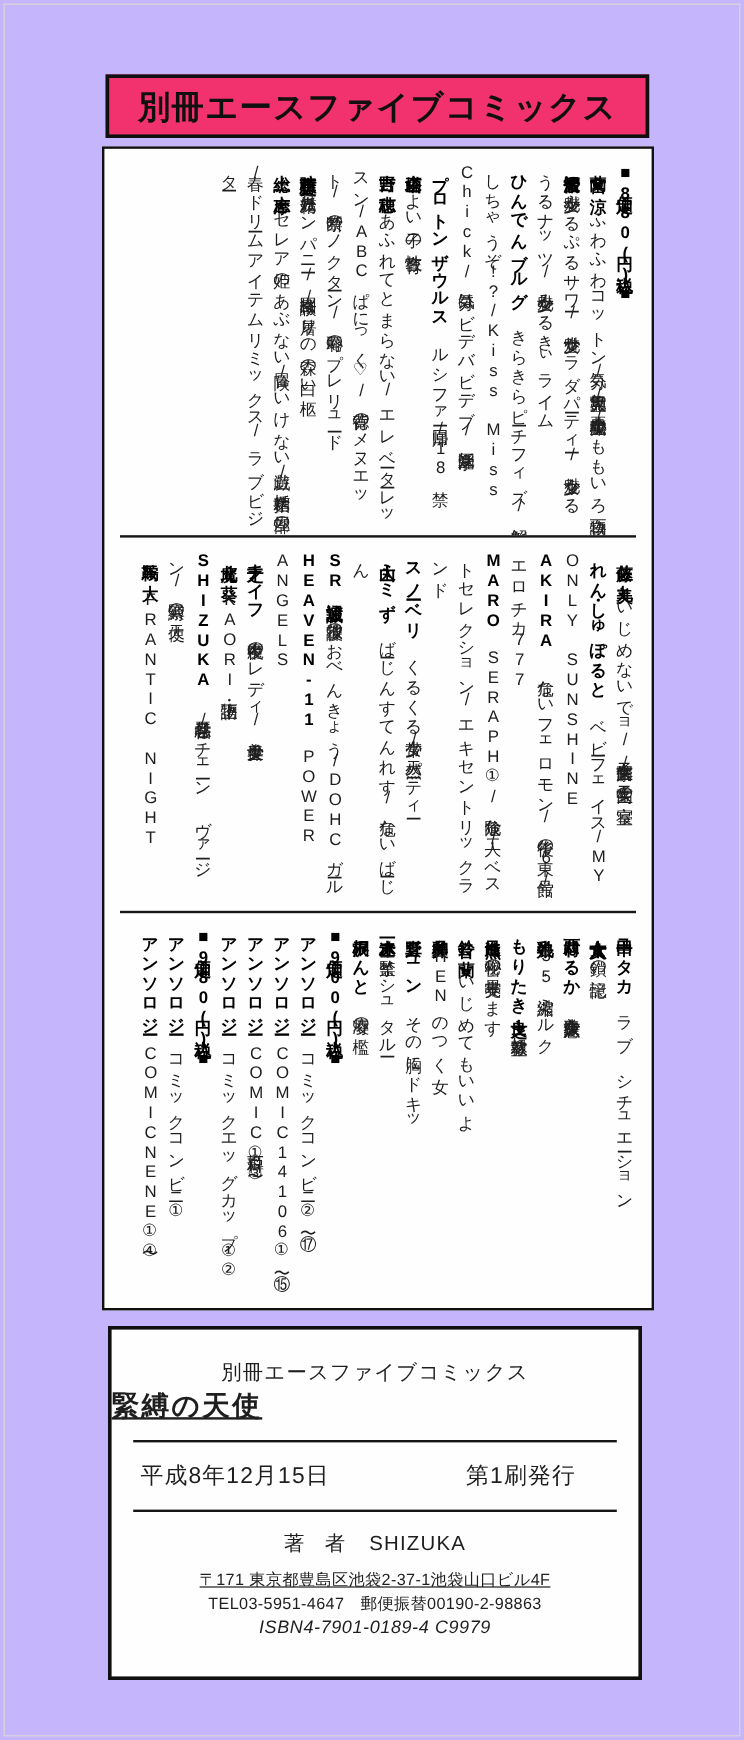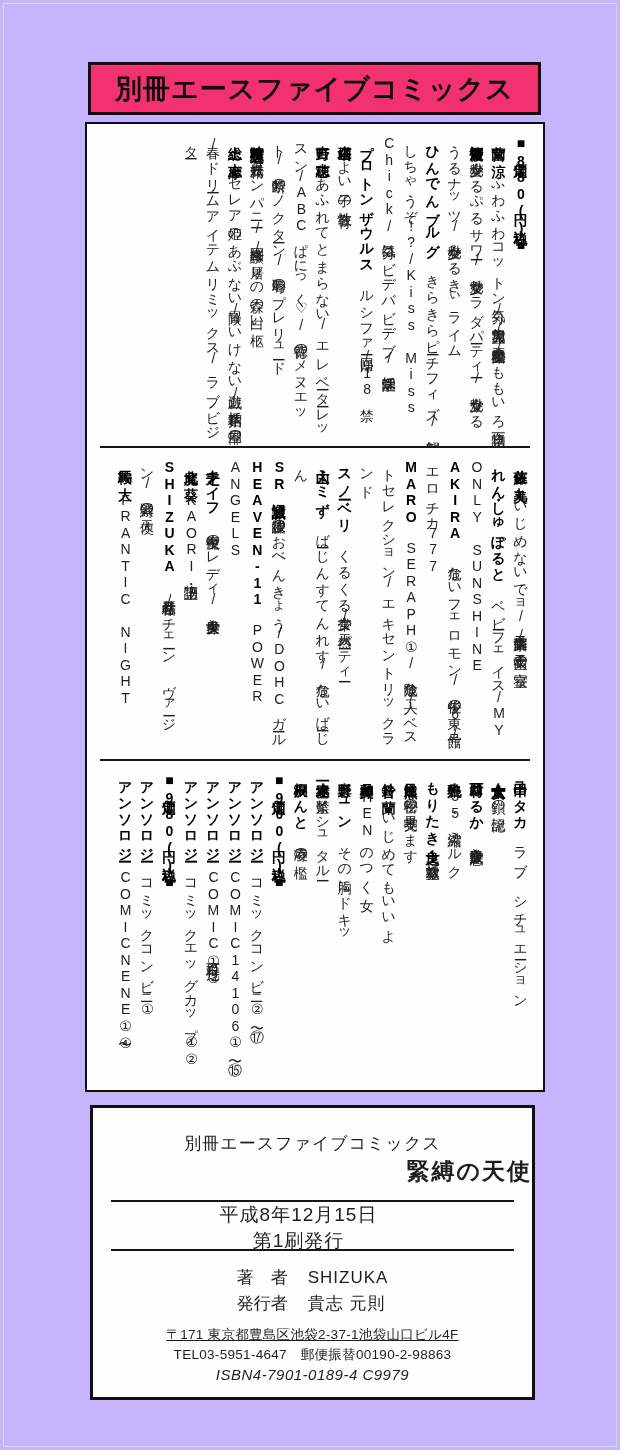--- a/index.html
+++ b/index.html
@@ -47,7 +47,7 @@
     border:3px solid #101010;box-sizing:border-box;background:#fefefe;
   }
   .col-series{margin-top:24px;text-align:center;font-size:17px;letter-spacing:1px;}
-  .col-title{text-align:right;font-size:23px;font-weight:bold;letter-spacing:2px;margin-top:1px;}
+  .col-title{text-align:left;font-size:23px;font-weight:bold;letter-spacing:2px;margin-top:1px;text-decoration:underline;}
   .col-rule{height:2px;background:#161616;margin:0 18px;}
   .col-rule.r1{margin-top:13px;}
   .date-row{

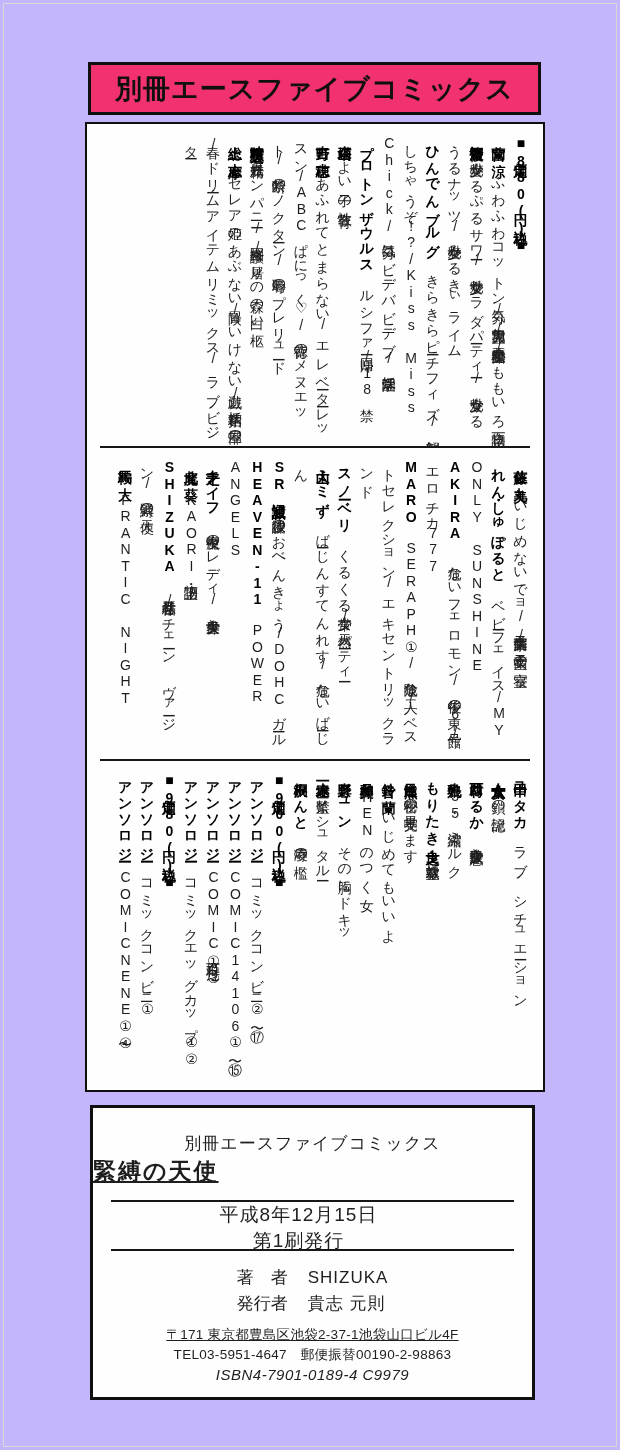--- a/index.html
+++ b/index.html
@@ -52,7 +52,7 @@
   .col-rule.r1{margin-top:13px;}
   .date-row{
     display:flex;align-items:center;justify-content:space-between;
-    padding:0 52px 0 24px;height:47px;font-size:19px;letter-spacing:1px;flex-direction:column;
+    padding:0 52px 0 24px;height:56px;font-size:19px;letter-spacing:1px;
   }
   .credits{width:fit-content;margin:14px auto 8px;font-size:17px;}
   .credit-row{display:flex;gap:20px;line-height:1.55;}

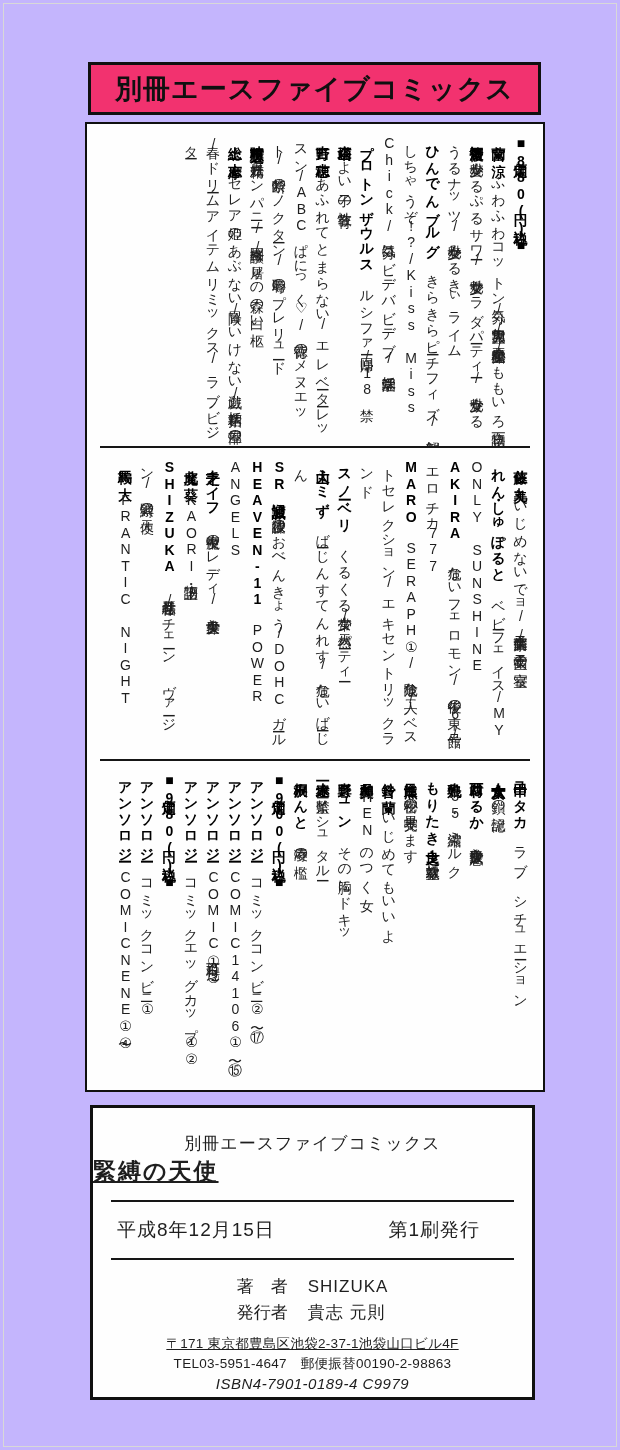--- a/index.html
+++ b/index.html
@@ -137,10 +137,6 @@
           <span class="credit-label">著　者</span>
           <span class="credit-value">SHIZUKA</span>
         </div>
-        <div class="credit-row">
-          <span class="credit-label">発行者</span>
-          <span class="credit-value">貴志 元則</span>
-        </div>
       </div>
     <div class="col-address">〒171 東京都豊島区池袋2-37-1池袋山口ビル4F</div>
     <div class="col-tel">TEL03-5951-4647　郵便振替00190-2-98863</div>

